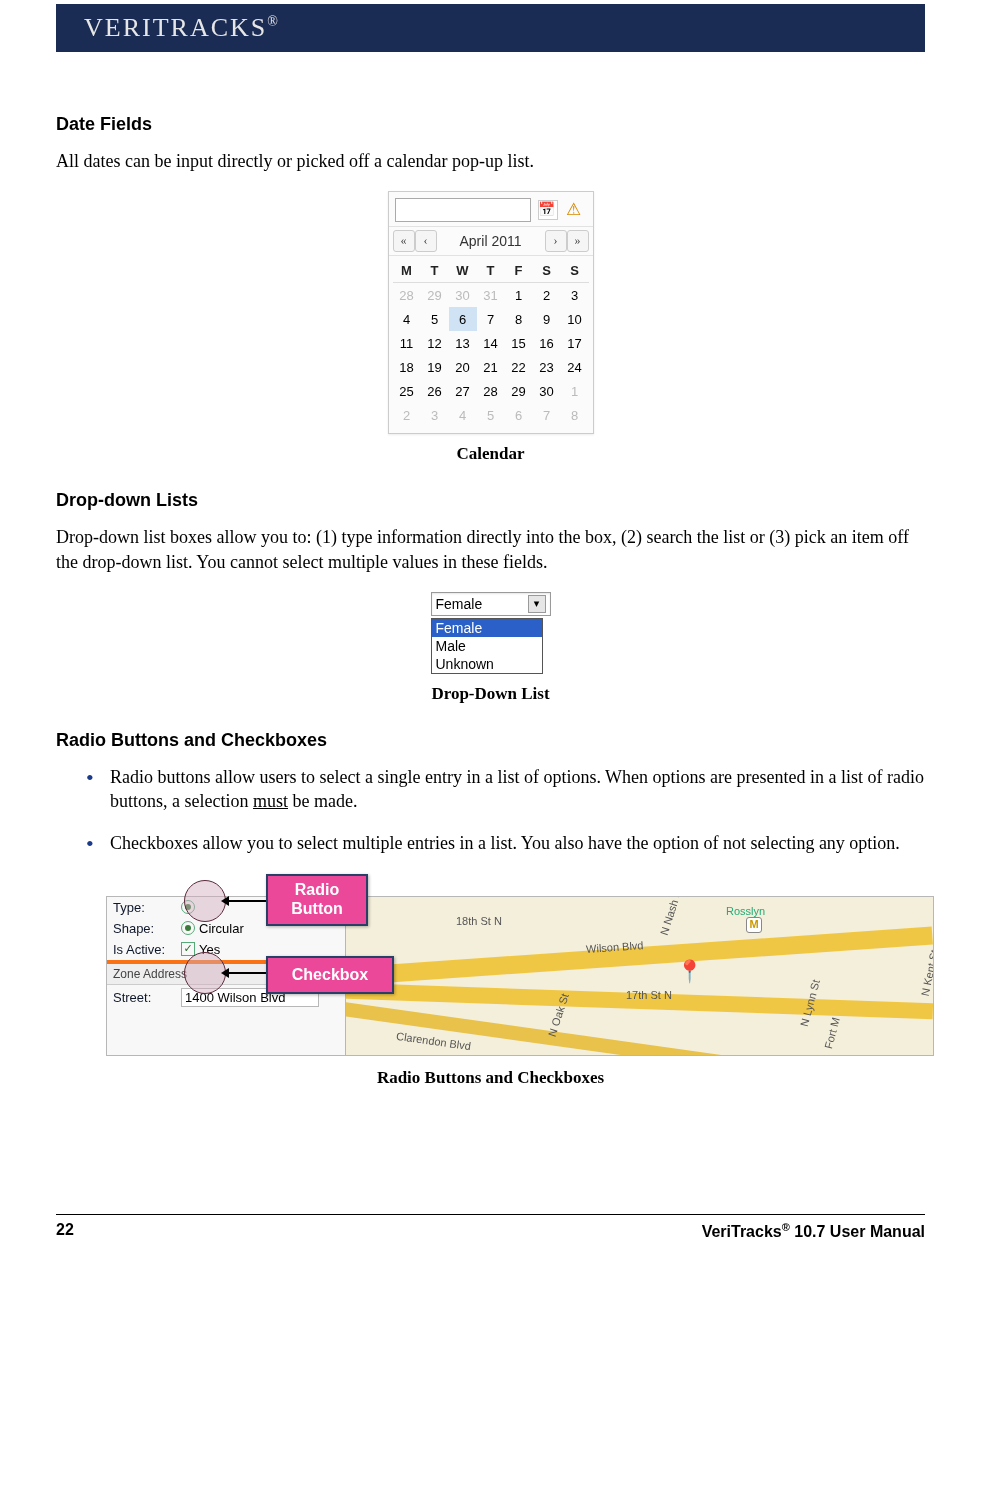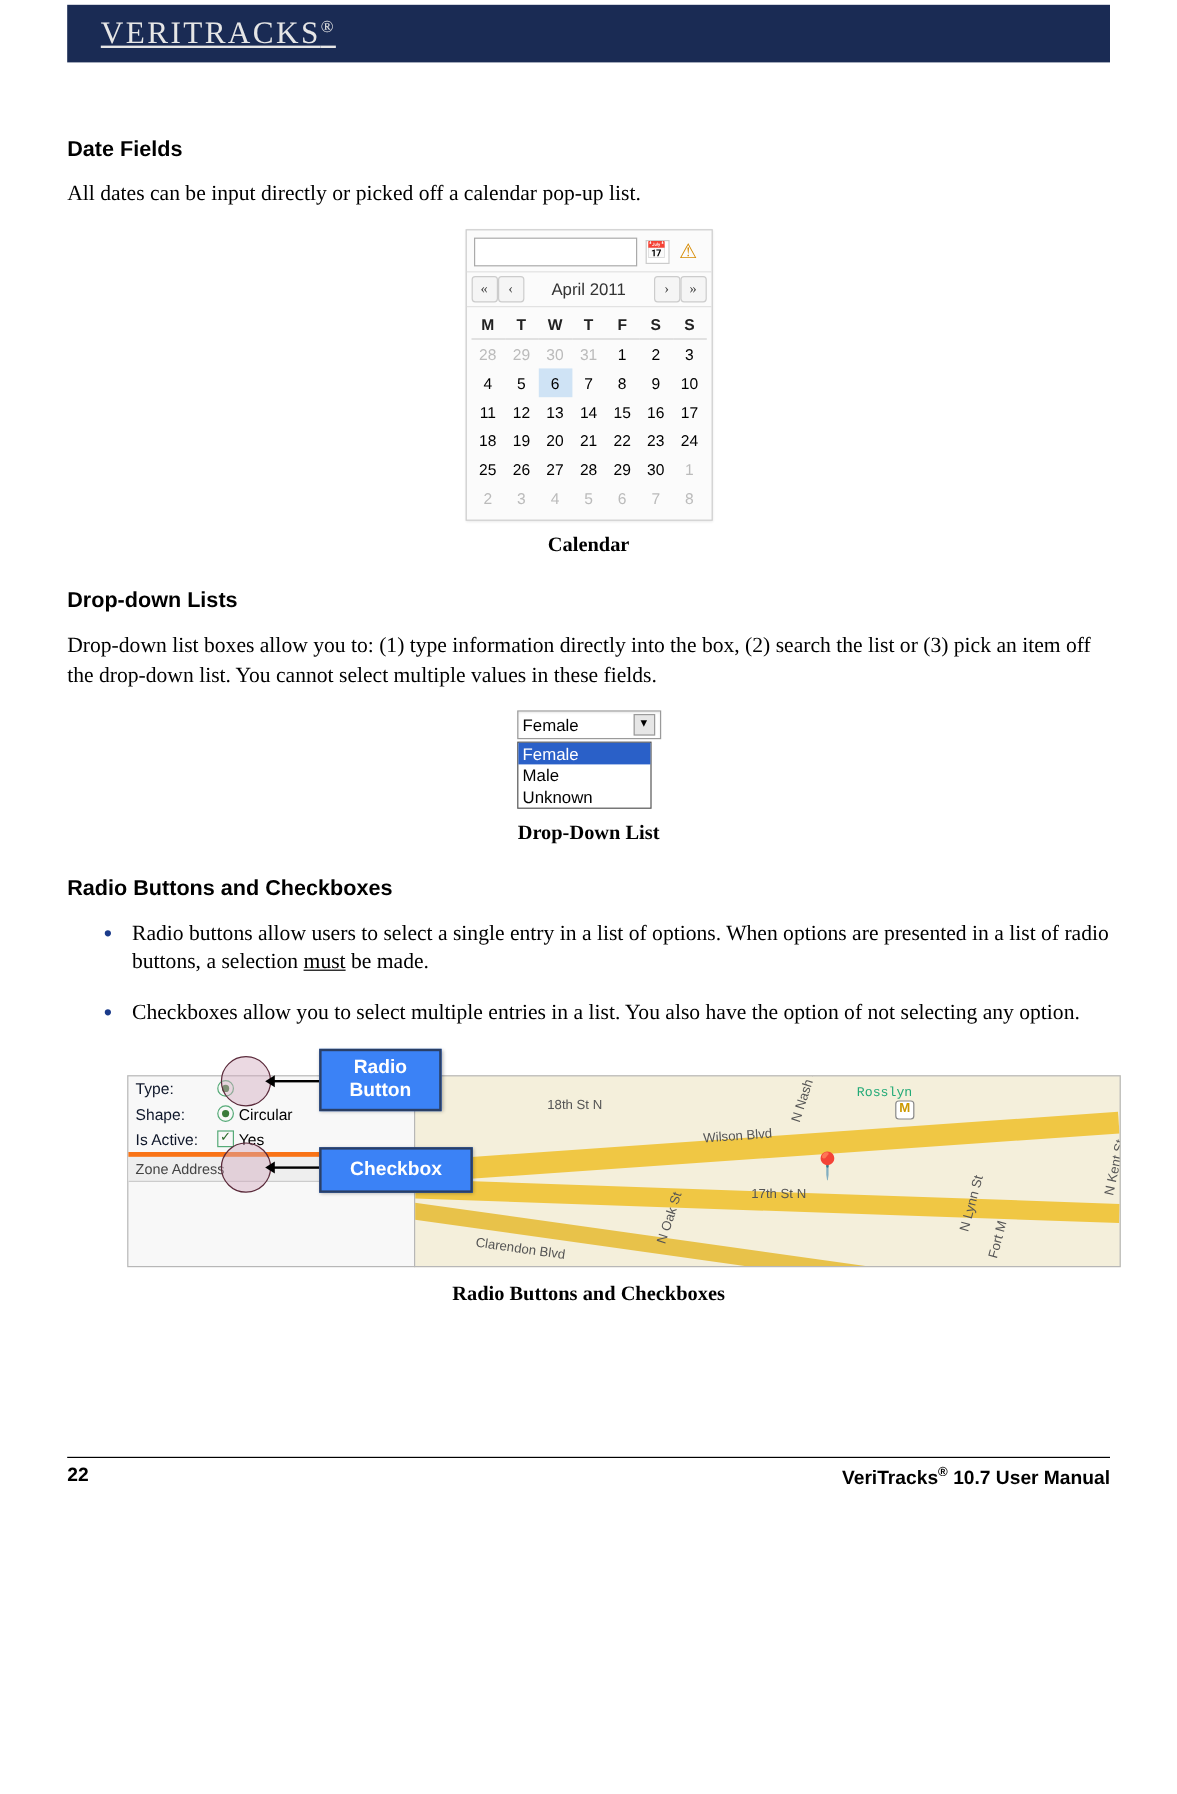--- a/index.html
+++ b/index.html
@@ -27,7 +27,6 @@
     font-size: 26px;
     letter-spacing: 2px;
     font-variant: small-caps;
-    text-decoration: underline;
   }
   .header-bar .logo sup { font-size: 14px; }
   .content {

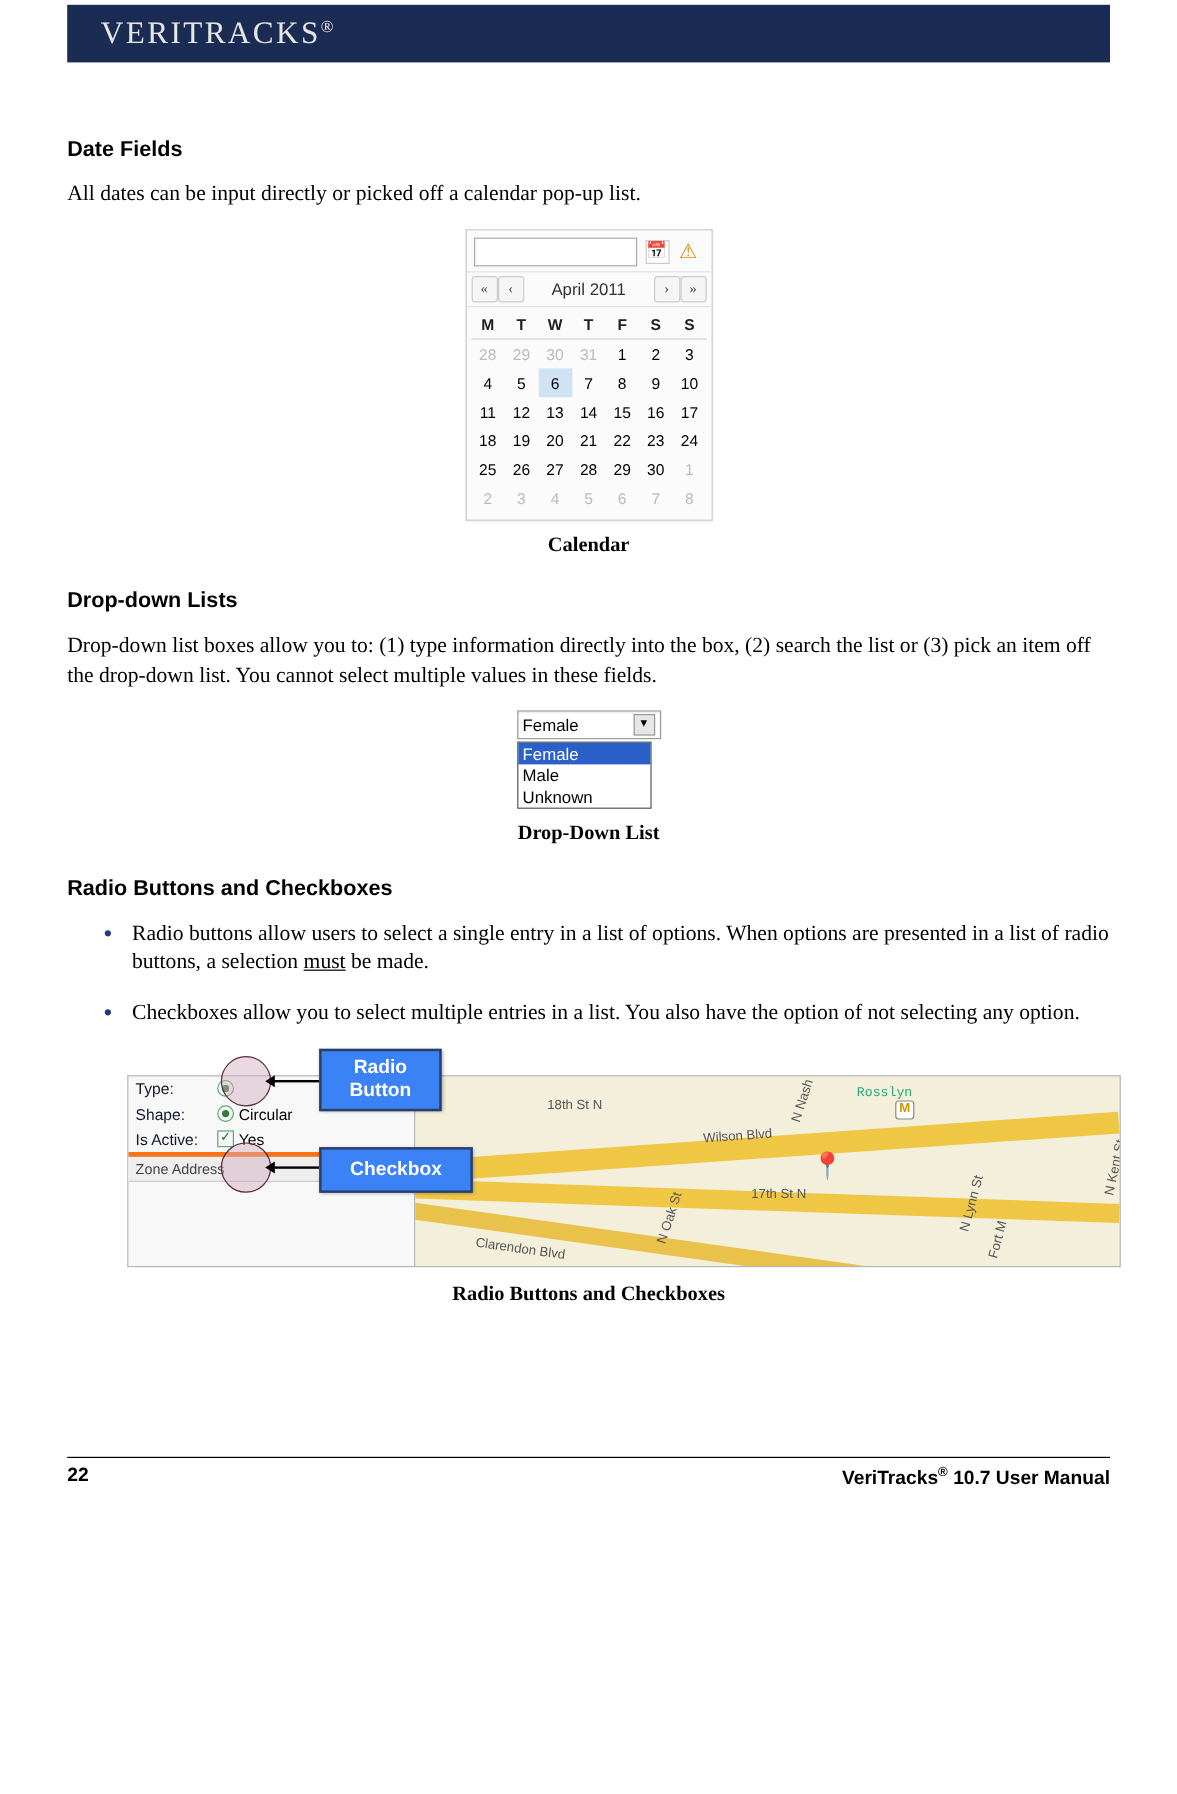--- a/index.html
+++ b/index.html
@@ -251,7 +251,7 @@
   }
   .callout-box {
     position: absolute;
-    background: #3b82f6;
+    background: #ec4899;
     color: #fff;
     border: 2px solid #2a3f66;
     font-family: Arial, sans-serif;

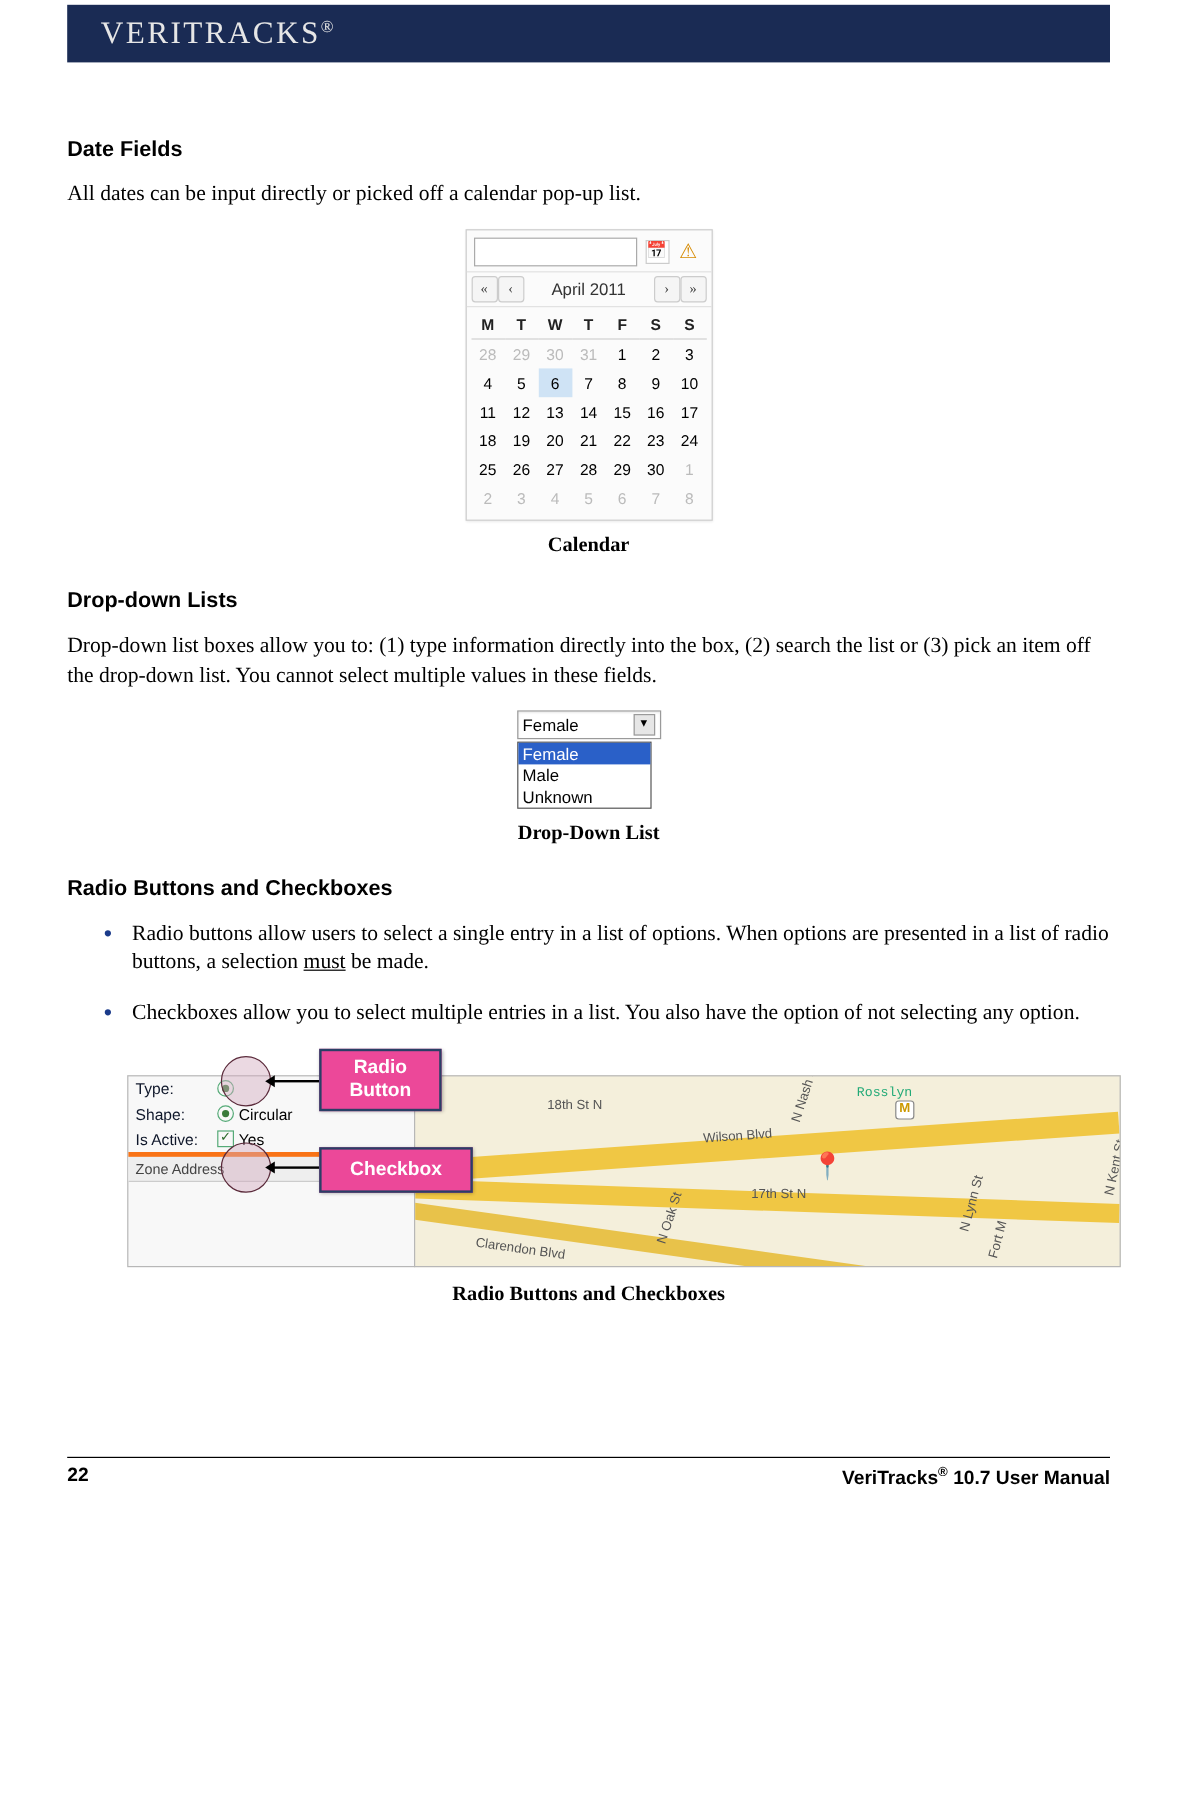--- a/index.html
+++ b/index.html
@@ -465,7 +465,7 @@
         <div class="road-label" style="left:440px;top:100px;transform:rotate(-75deg);">N Lynn St</div>
         <div class="road-label" style="left:470px;top:130px;transform:rotate(-75deg);">Fort M</div>
         <div class="road-label" style="left:560px;top:70px;transform:rotate(-78deg);">N Kent St</div>
-        <div class="road-label" style="left:368px;top:8px;color:#2a7;font-family:Liberation Mono, monospace;">Rosslyn</div>
+        <div class="road-label" style="left:380px;top:8px;color:#2a7;">Rosslyn</div>
         <div style="position:absolute;left:400px;top:20px;width:14px;height:14px;border:1px solid #888;background:#fff;border-radius:3px;text-align:center;font:bold 11px Arial;color:#c90;">M</div>
         <span class="marker">📍</span>
       </div>

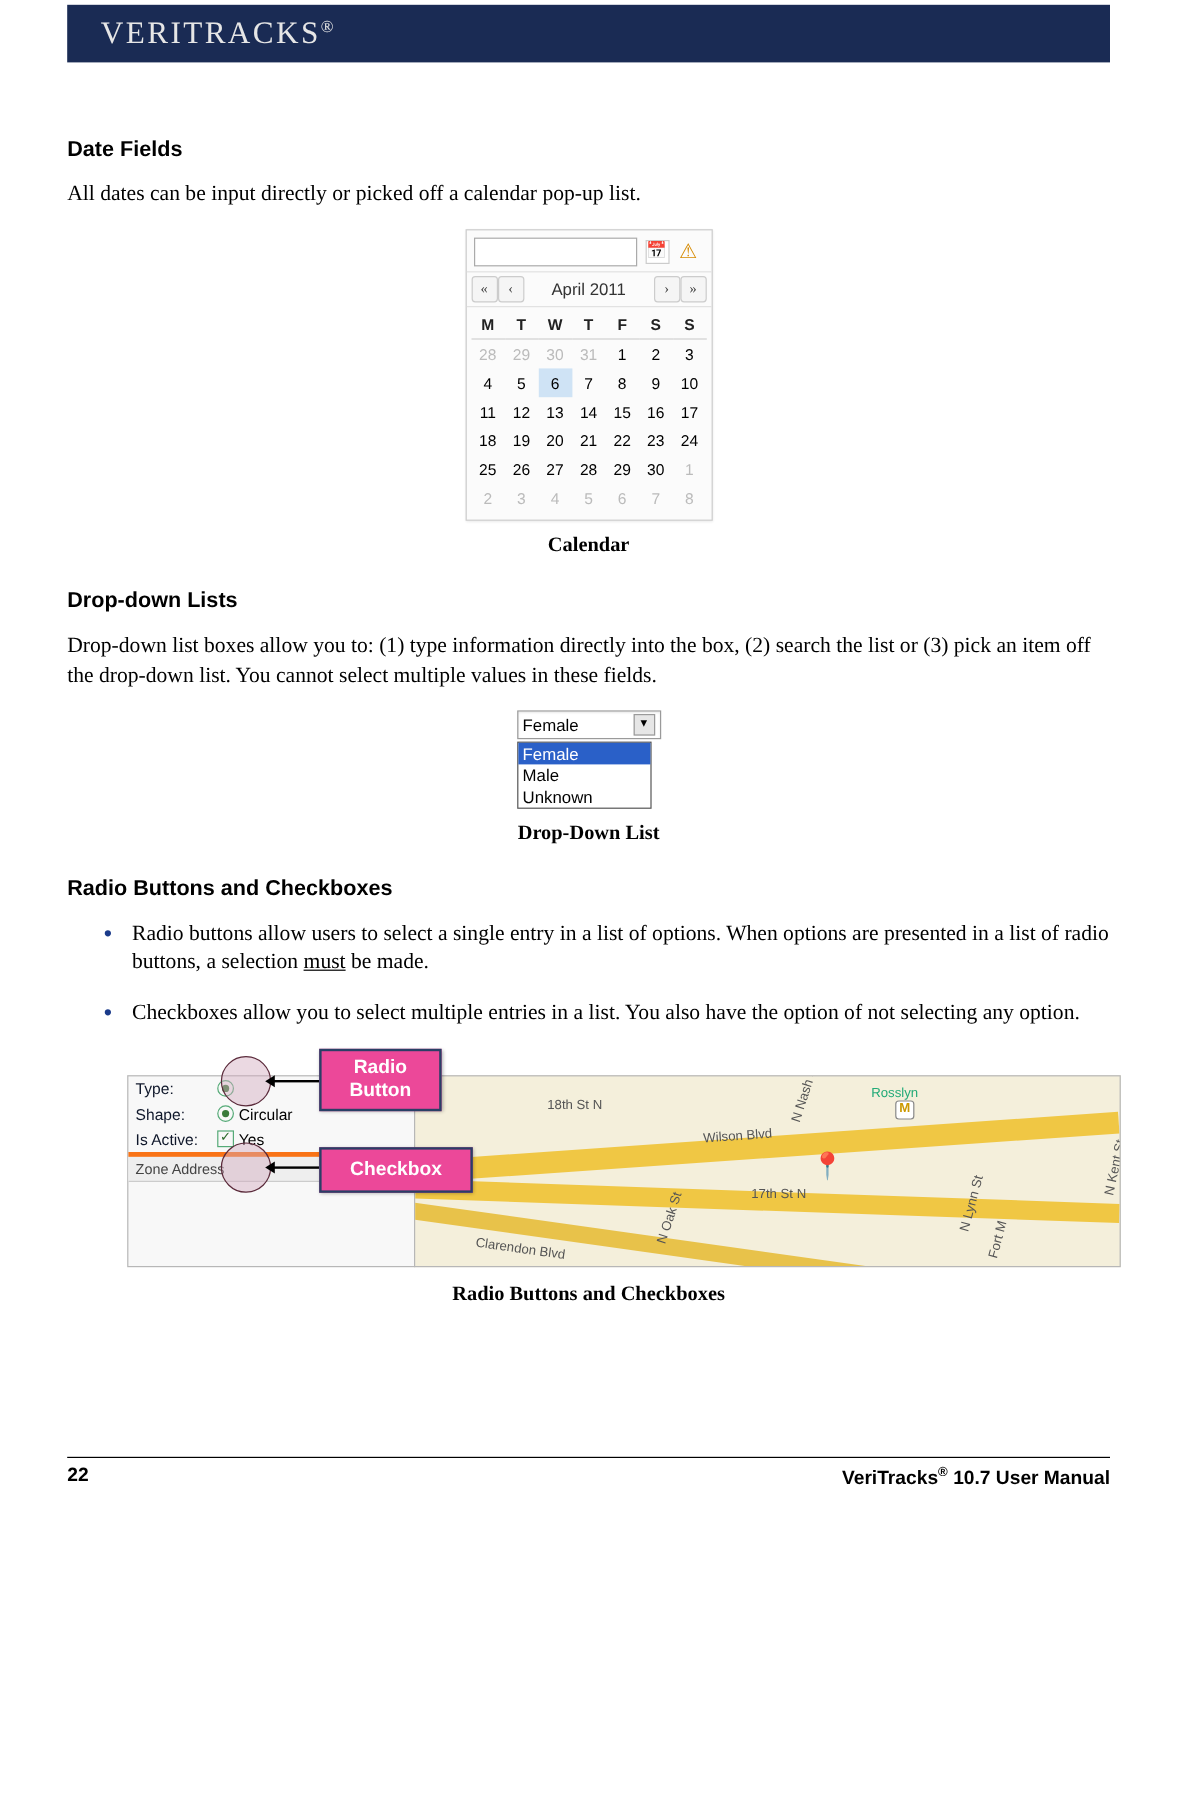--- a/index.html
+++ b/index.html
@@ -450,6 +450,10 @@
           <span>Yes</span>
         </div>
         <div class="form-sub">Zone Address</div>
+        <div class="form-row">
+          <span class="form-label">Street:</span>
+          <input class="street-input" value="1400 Wilson Blvd" style="">
+        </div>
       </div>
 
       <div class="map-area">

